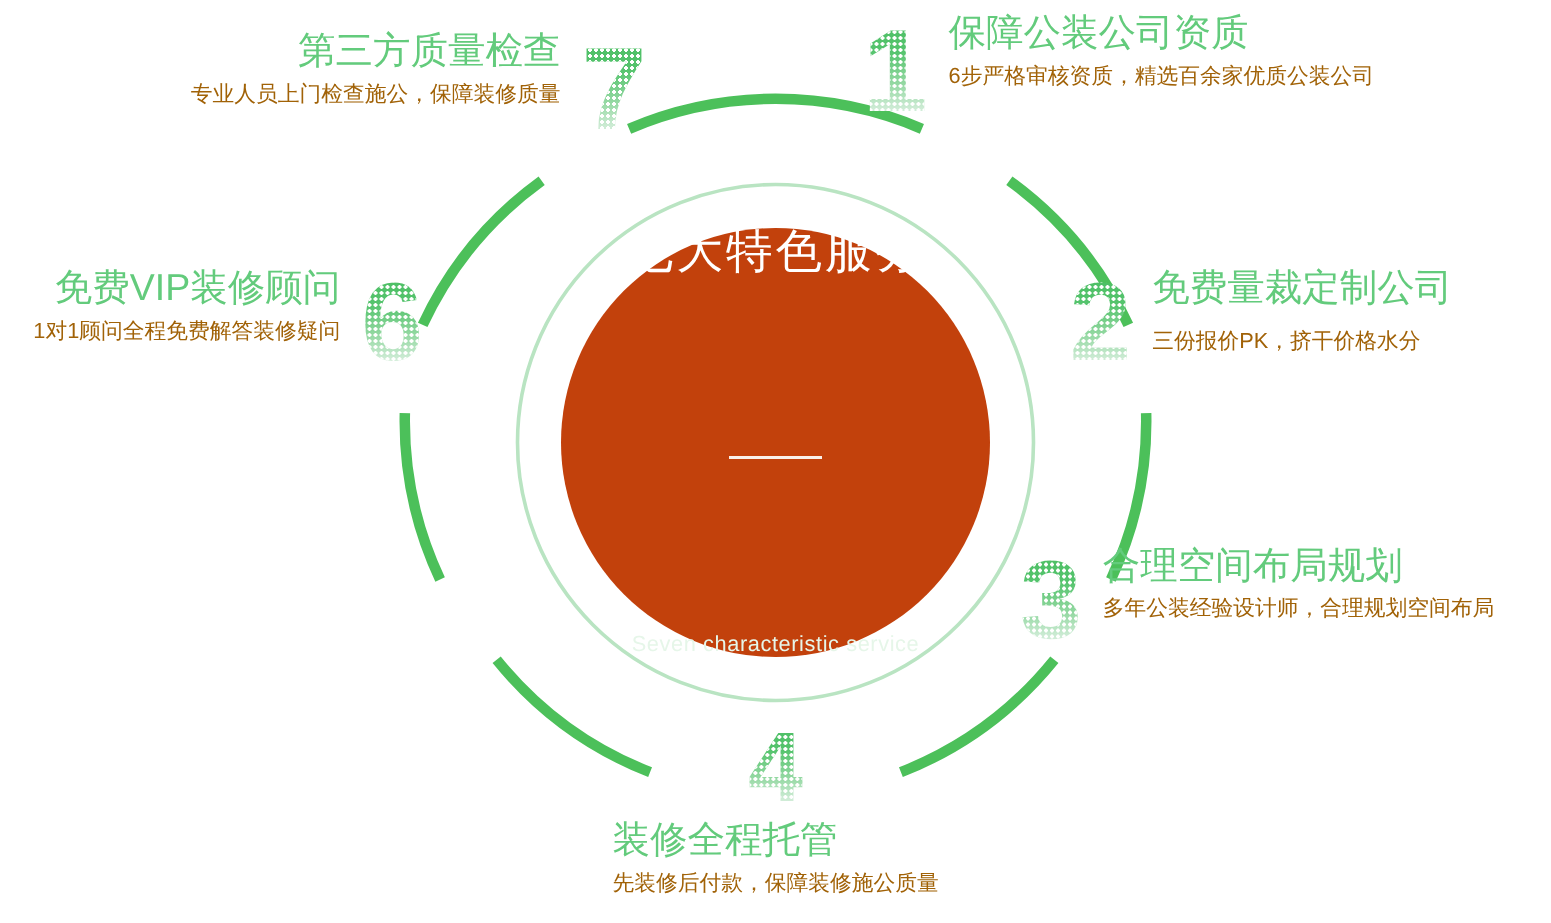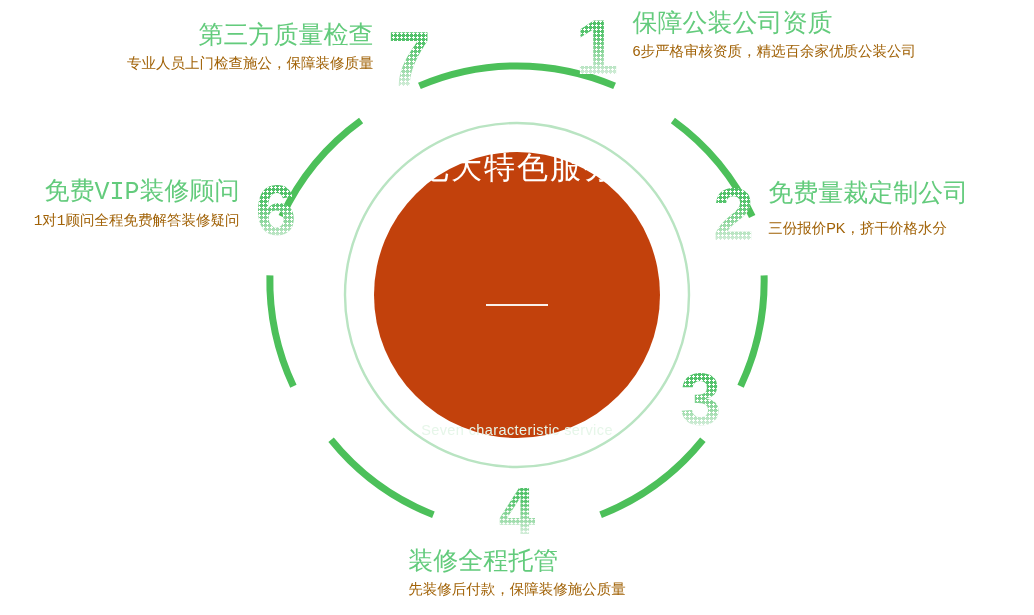--- a/index.html
+++ b/index.html
@@ -187,7 +187,7 @@
   </div>
 
 
-  <div class="item left" style="right:736px;top:178px;font-family:Liberation Mono, monospace;">
+  <div class="item left" style="right:752px;top:178px;">
     <div class="texts">
       <div class="title">免费VIP装修顾问</div>
       <div class="desc">1对1顾问全程免费解答装修疑问</div>

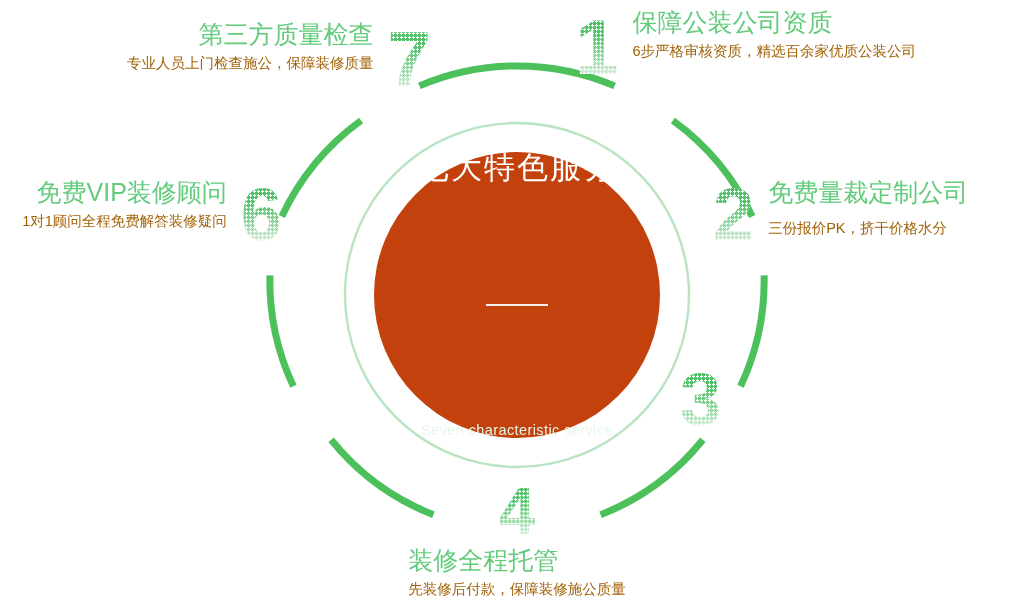--- a/index.html
+++ b/index.html
@@ -176,6 +176,10 @@
 
   <div class="item right" style="left:680px;top:363px;">
     <div class="num">3</div>
+    <div class="texts">
+      <div class="title">合理空间布局规划</div>
+      <div class="desc">多年公装经验设计师，合理规划空间布局</div>
+    </div>
   </div>
 
   <div class="item center" style="left:517px;top:478px;transform:translateX(-50%);">

